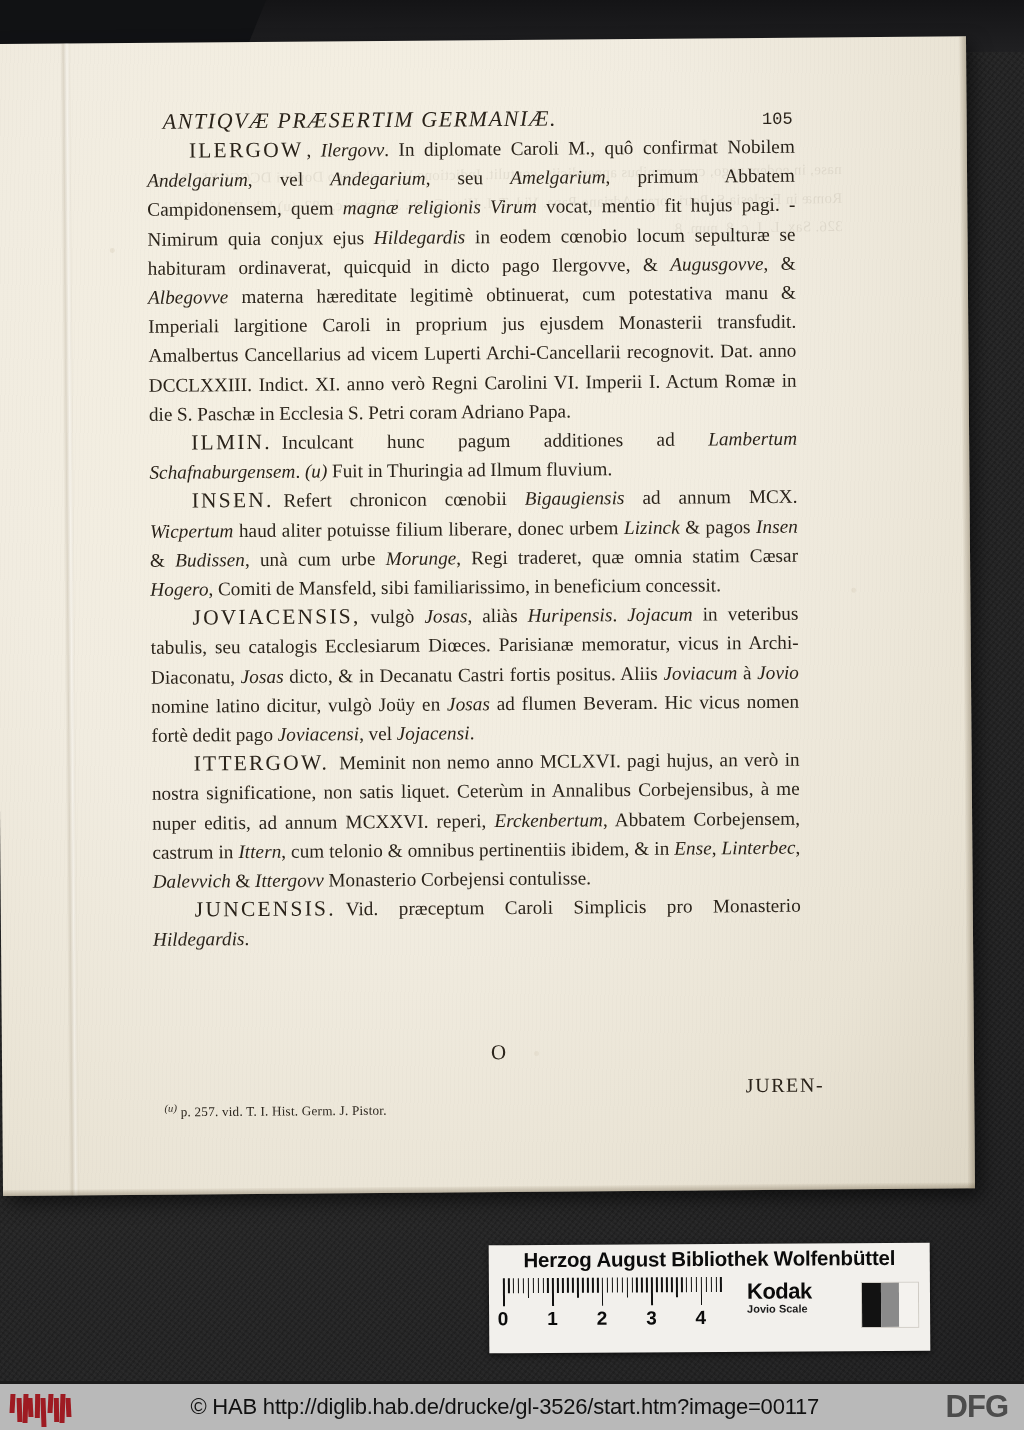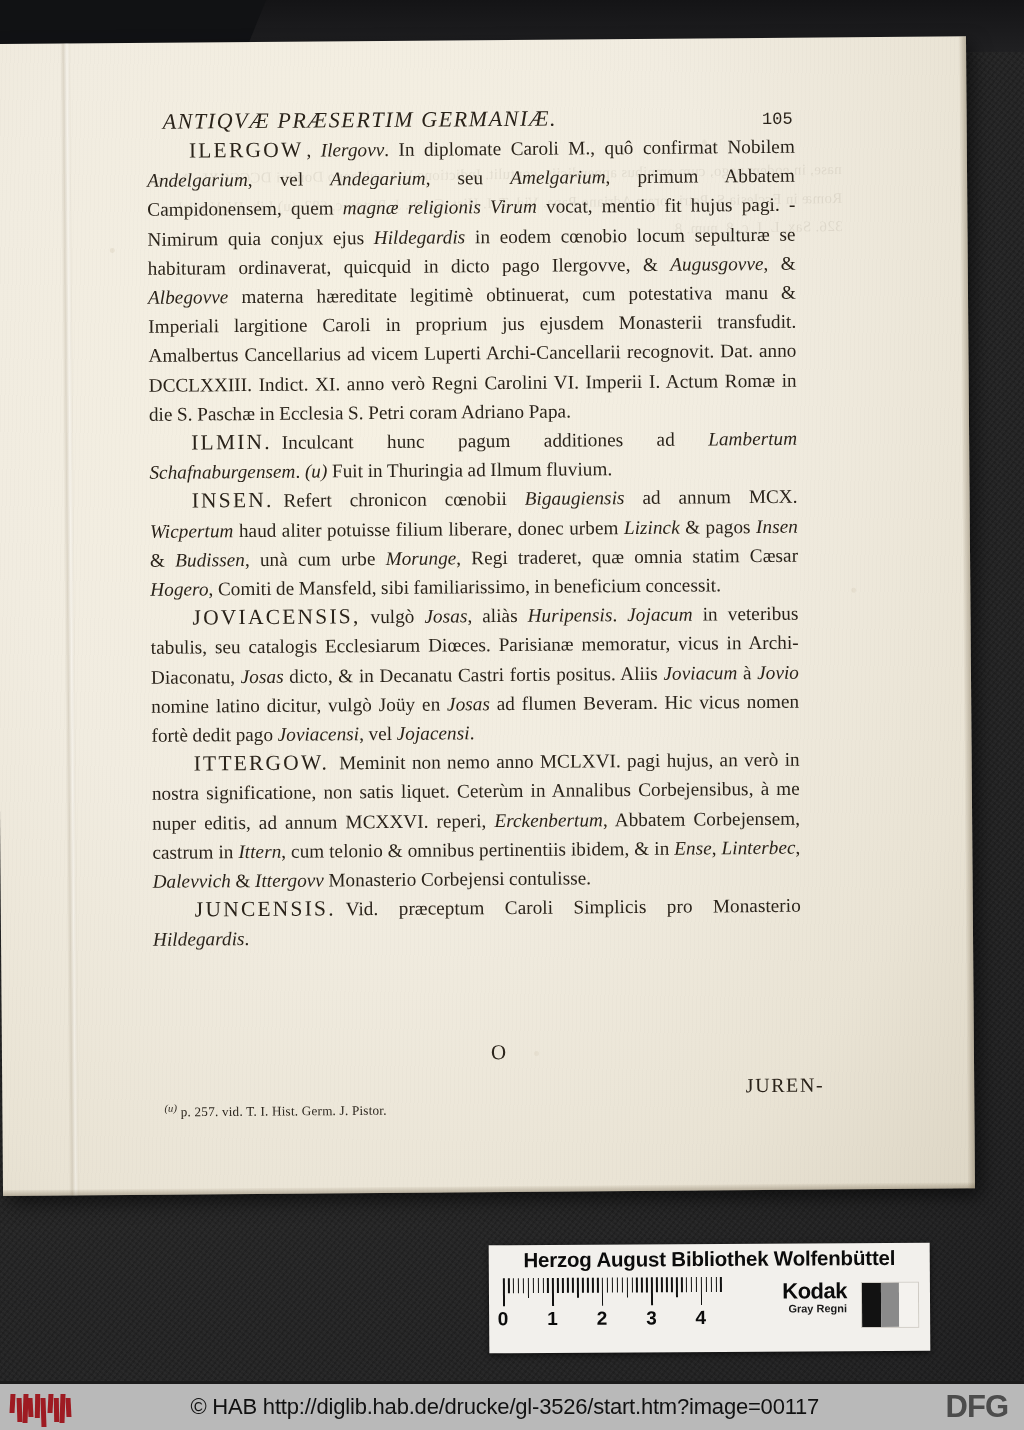--- a/index.html
+++ b/index.html
@@ -233,9 +233,9 @@
   #ruler .numbers span{ position:absolute; transform: translateX(-50%); }
   #kodak{
     position:absolute;
-    left: 248px; top: 8px;
+    left: 258px; top: 8px;
     width: 110px;
-    text-align:right;
+    text-align:left;
     font-family:"Liberation Sans", sans-serif;
   }
   #kodak .brand{ font-weight:bold; font-size: 22px; color:#0b0b0b; letter-spacing:-.5px;}

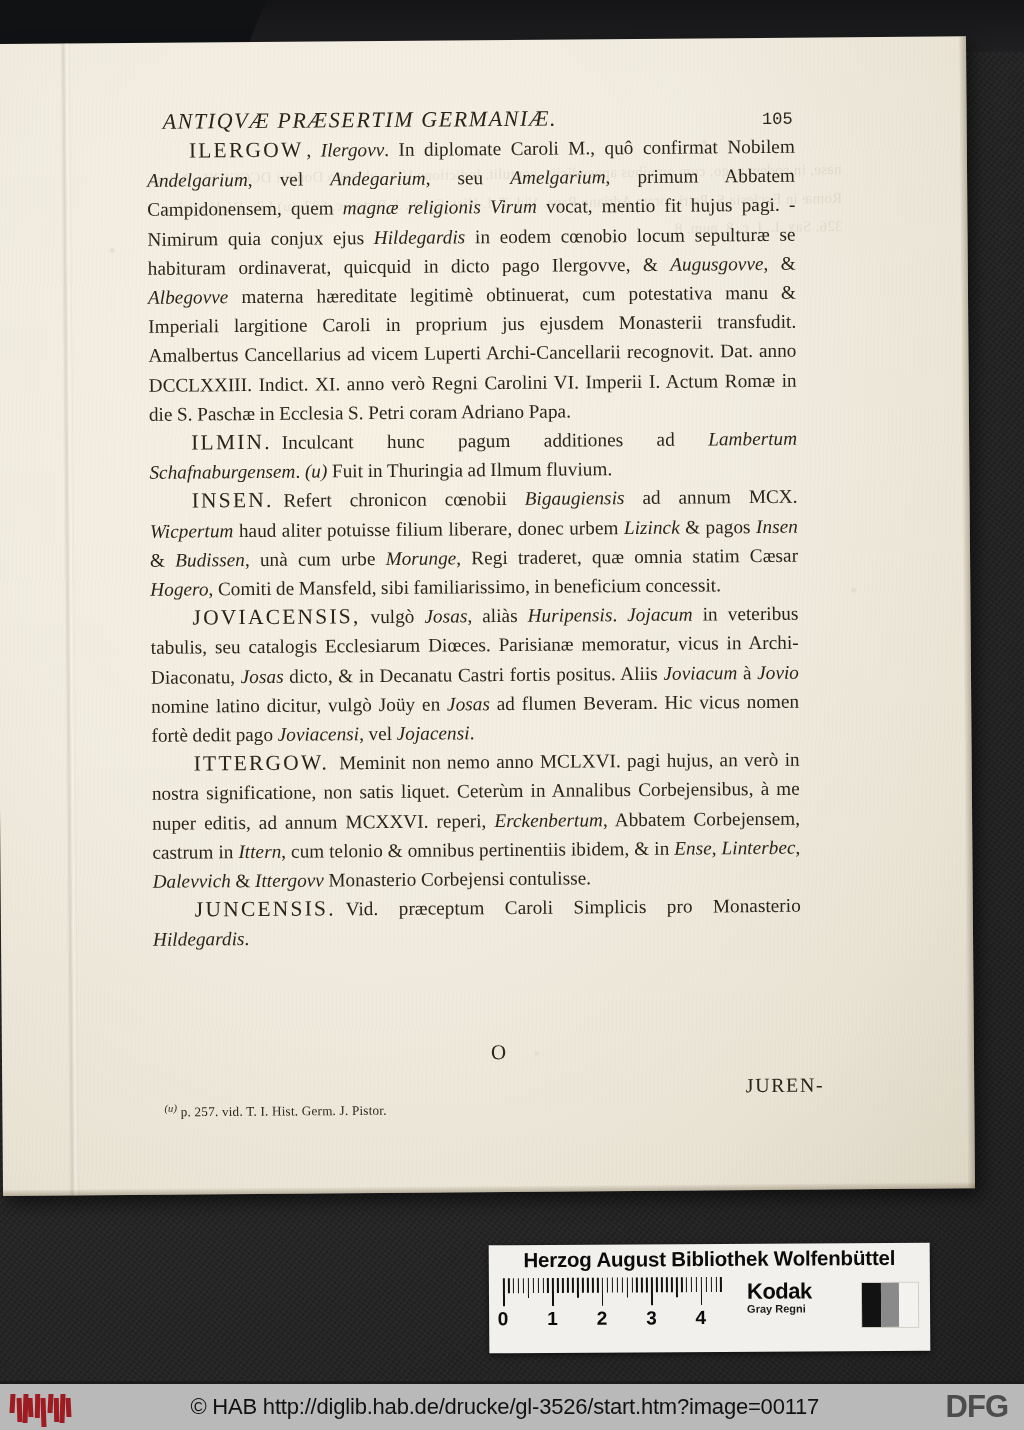--- a/index.html
+++ b/index.html
@@ -394,7 +394,7 @@
     </div>
     <div id="kodak">
       <div class="brand">Kodak</div>
-      <div class="sub">Gray Regni</div>
+      <div class="sub">Jovio Scale</div>
     </div>
     <div id="patches">
         <i style="background: rgb(18, 18, 18); flex: 1 1 0px;"></i>

